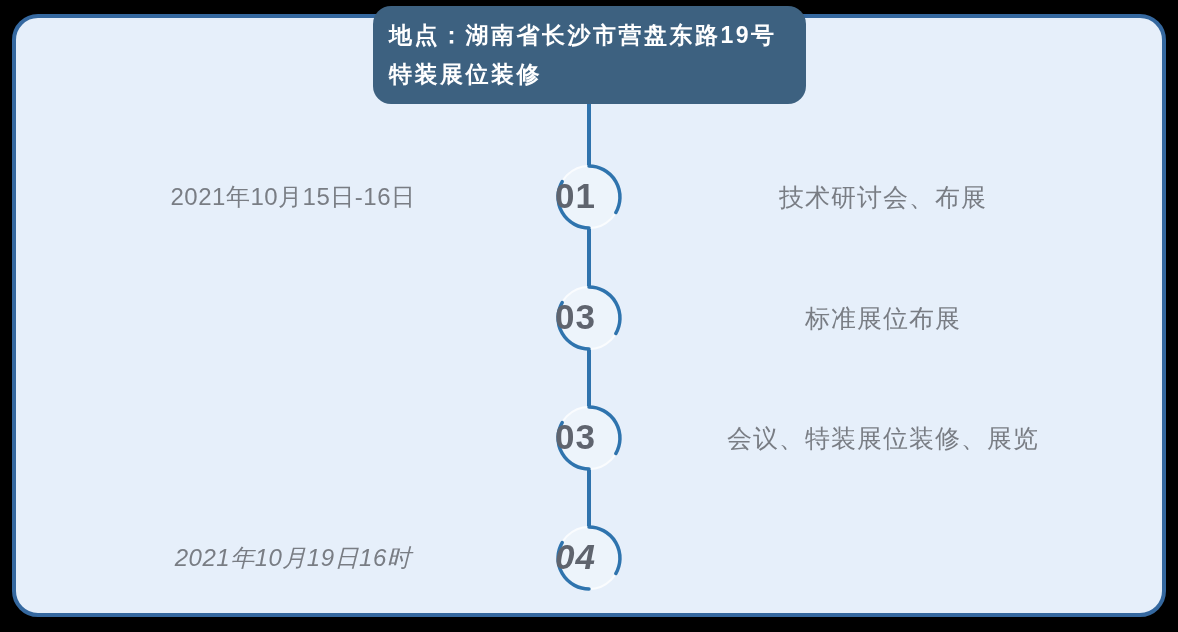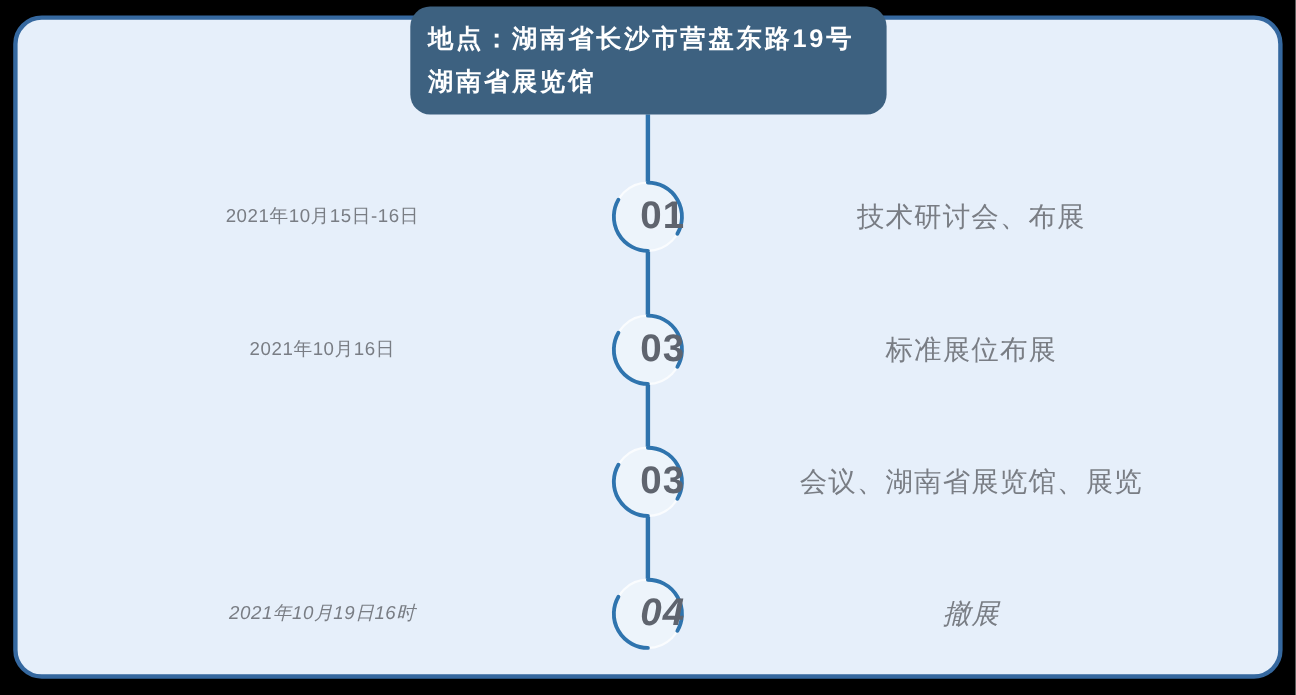--- a/index.html
+++ b/index.html
@@ -108,7 +108,7 @@
 
   <div class="header-box">
     <div class="header-line">地点：湖南省长沙市营盘东路19号</div>
-    <div class="header-line">湖南省展览馆</div>
+    <div class="header-line">特装展位装修</div>
   </div>
 
   <div class="timeline-line"></div>

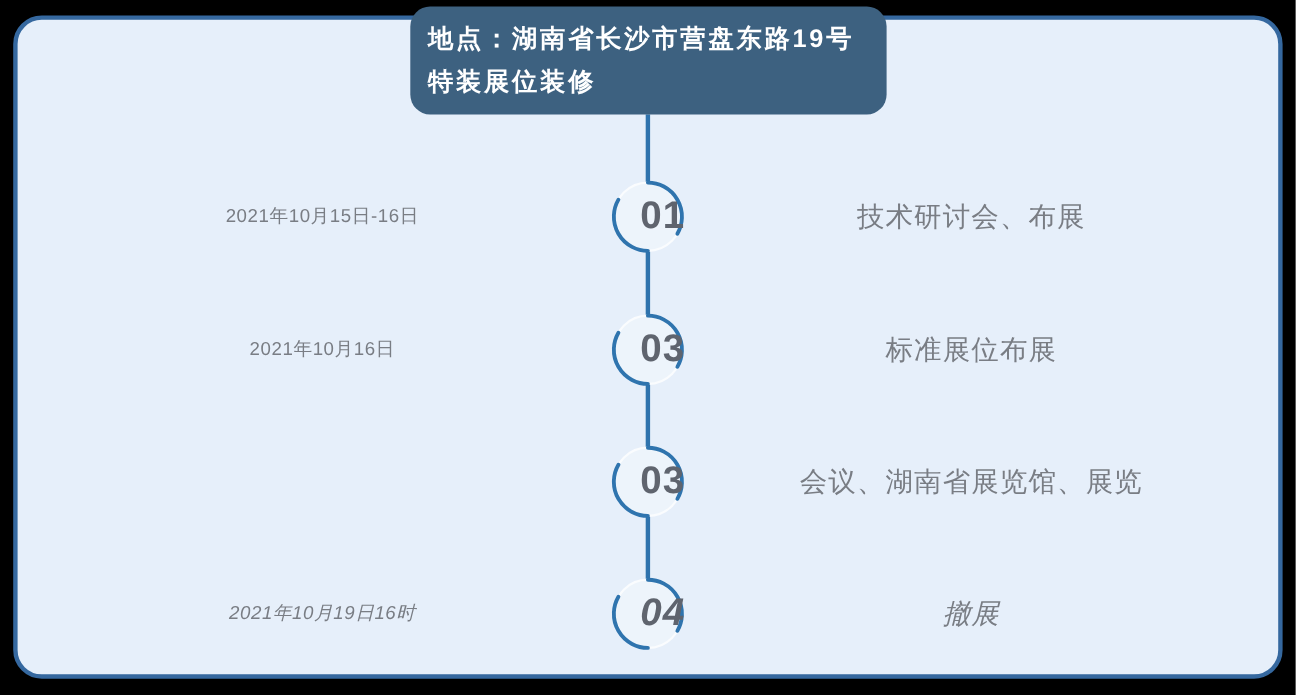--- a/index.html
+++ b/index.html
@@ -92,7 +92,7 @@
     white-space: nowrap;
     z-index: 2;
   }
-  .step-date { left: 100px; width: 386px; font-size: 17px; letter-spacing: 0.5px; text-align: center; }
+  .step-date { left: 100px; width: 386px; font-size: 24px; letter-spacing: 0.5px; text-align: center; }
   .step-event { left: 696px; width: 374px; font-size: 25px; letter-spacing: 1px; }
   .row-1 { top: 163px; }
   .row-2 { top: 284px; }

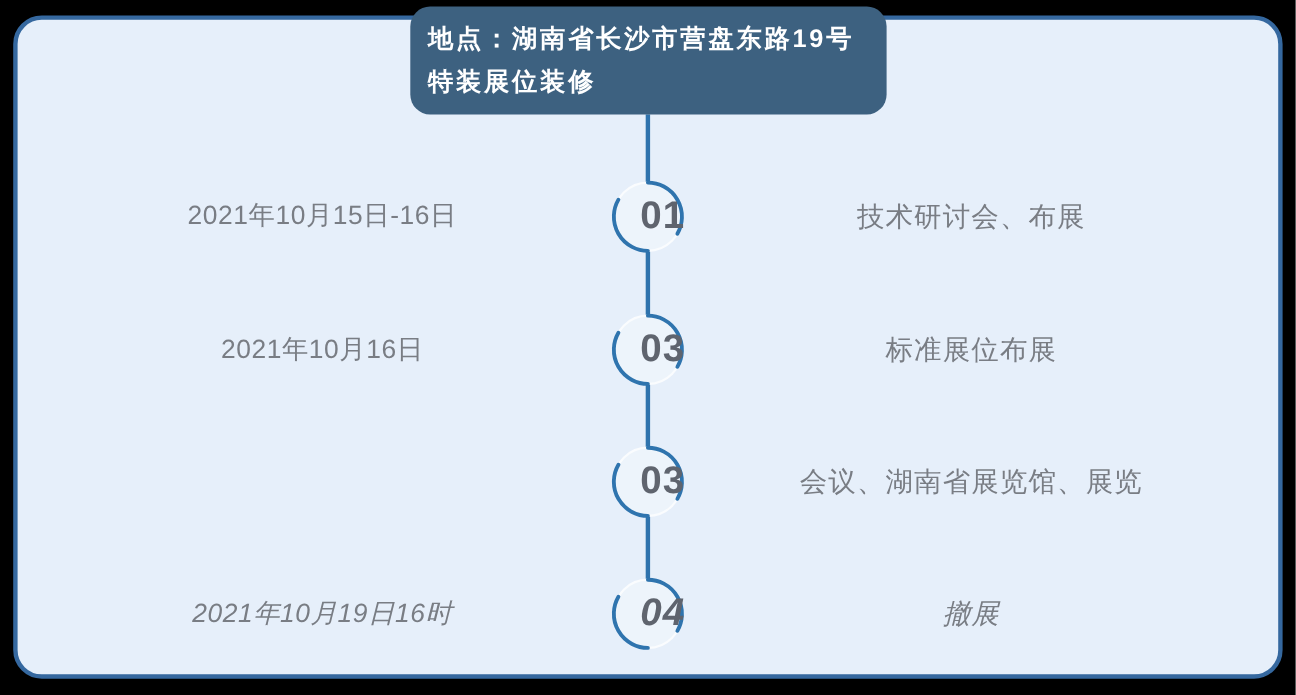--- a/index.html
+++ b/index.html
@@ -76,7 +76,7 @@
     width: 68px;
     height: 68px;
     line-height: 66px;
-    text-align: right;
+    text-align: left;
     font-size: 35px;
     font-weight: bold;
     color: #5f646e;

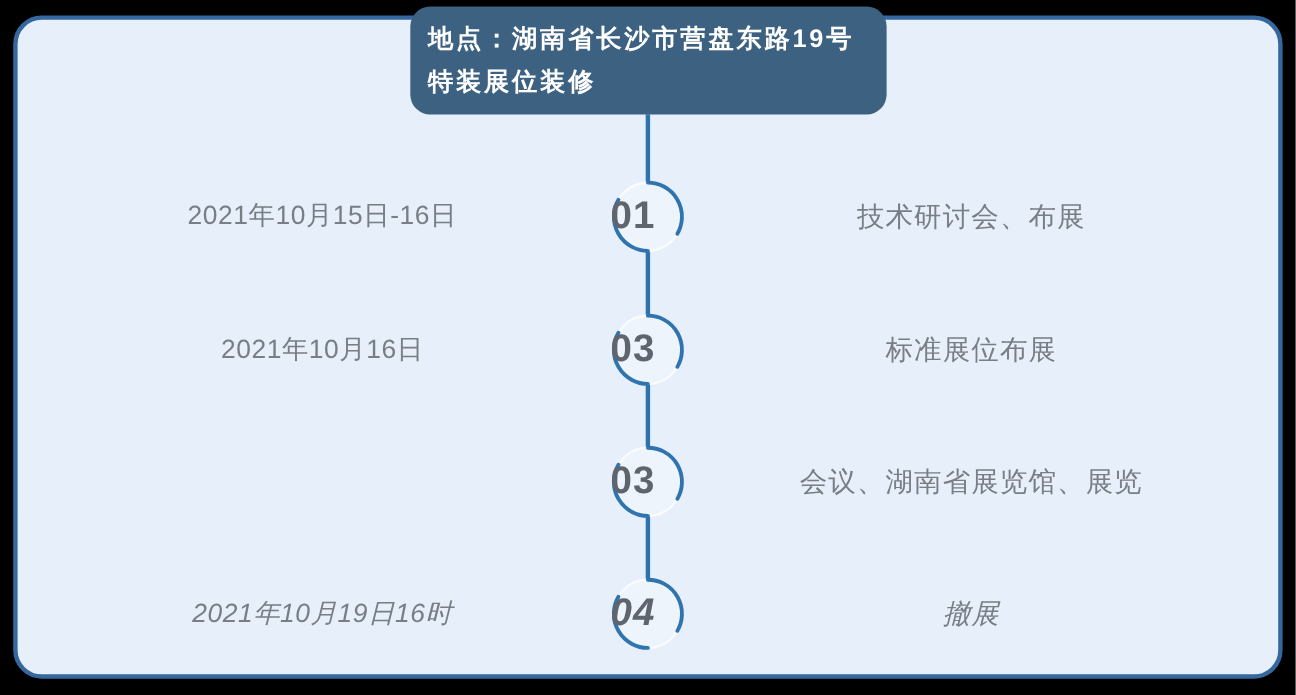--- a/index.html
+++ b/index.html
@@ -124,7 +124,6 @@
   </div>
   <div class="step-event row-1">技术研讨会、布展</div>
 
-  <div class="step-date row-2">2021年10月16日</div>
   <div class="step-marker row-2">
     <svg width="68" height="68" viewBox="0 0 68 68">
       <circle cx="34" cy="34" r="31" fill="#edf4fb" stroke="#fafcfe" stroke-width="2"></circle>

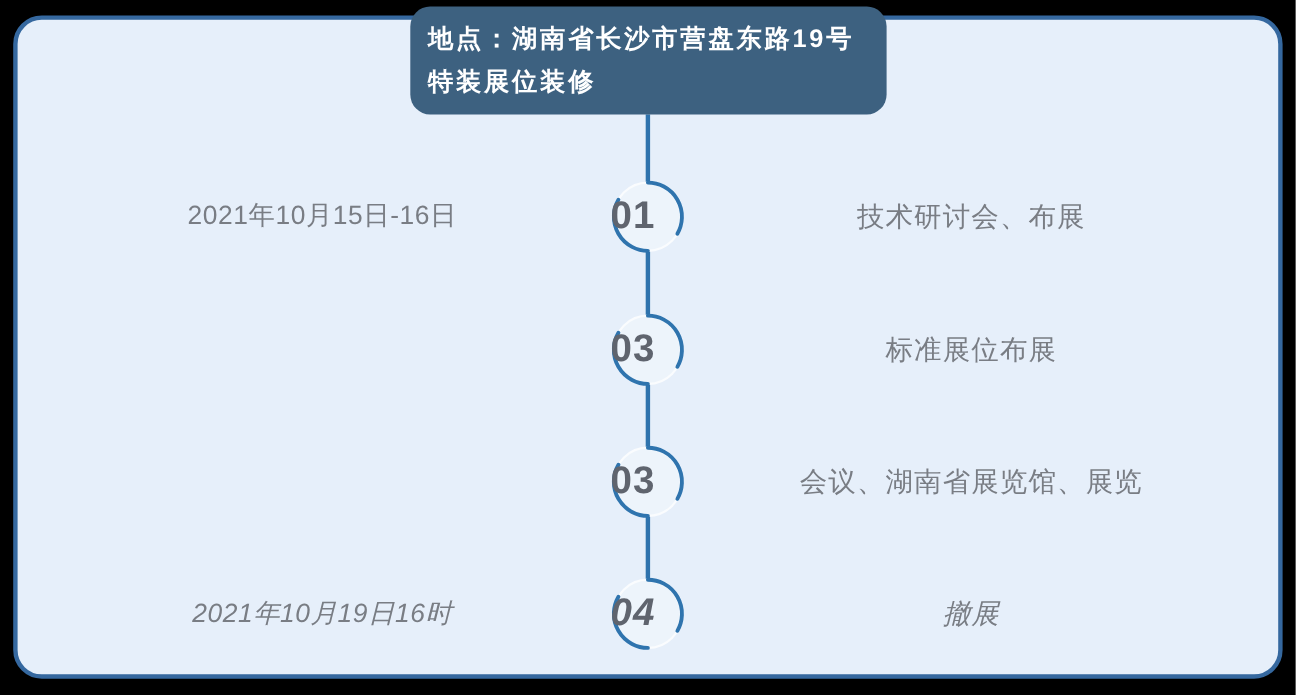--- a/index.html
+++ b/index.html
@@ -142,7 +142,7 @@
     </svg>
     <div class="step-number">03</div>
   </div>
-  <div class="step-event row-3">会议、湖南省展览馆、展览</div>
+  <div class="step-event row-3">会议、特装展位装修、展览</div>
 
   <div class="step-date row-4">2021年10月19日16时</div>
   <div class="step-marker row-4">

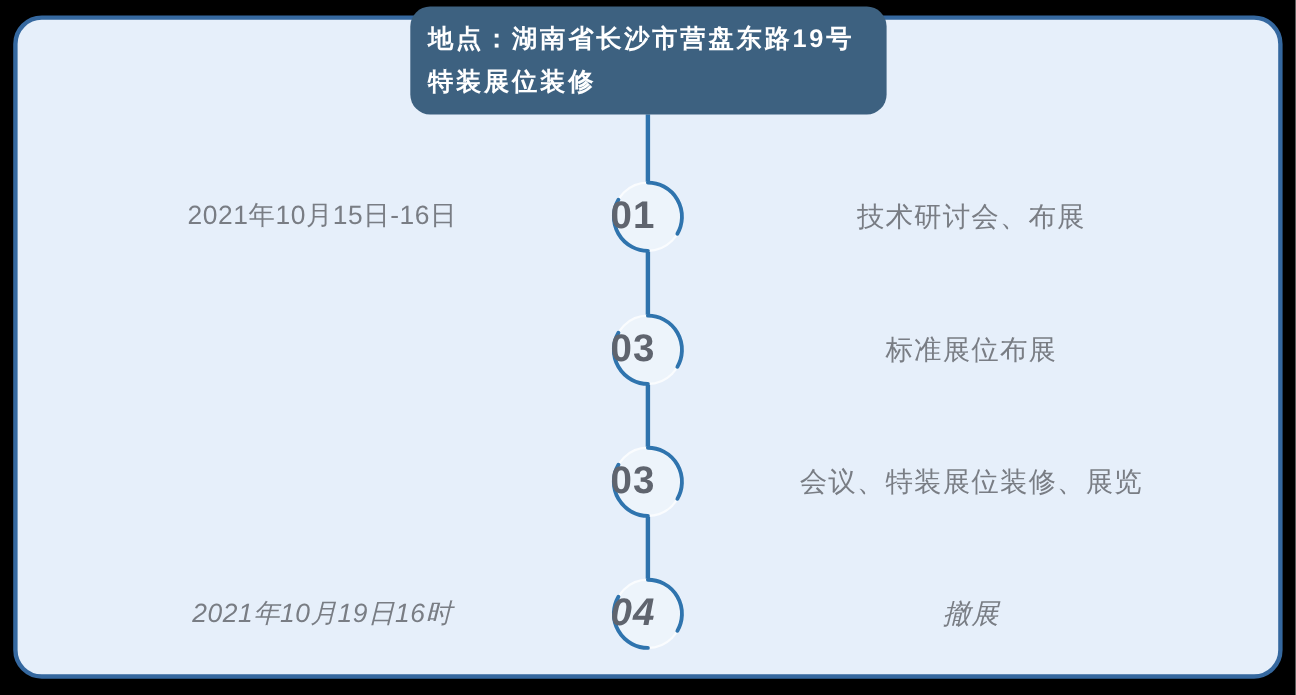--- a/index.html
+++ b/index.html
@@ -153,7 +153,6 @@
     </svg>
     <div class="step-number">04</div>
   </div>
-  <div class="step-event row-4">撤展</div>
 
 </div>
 

